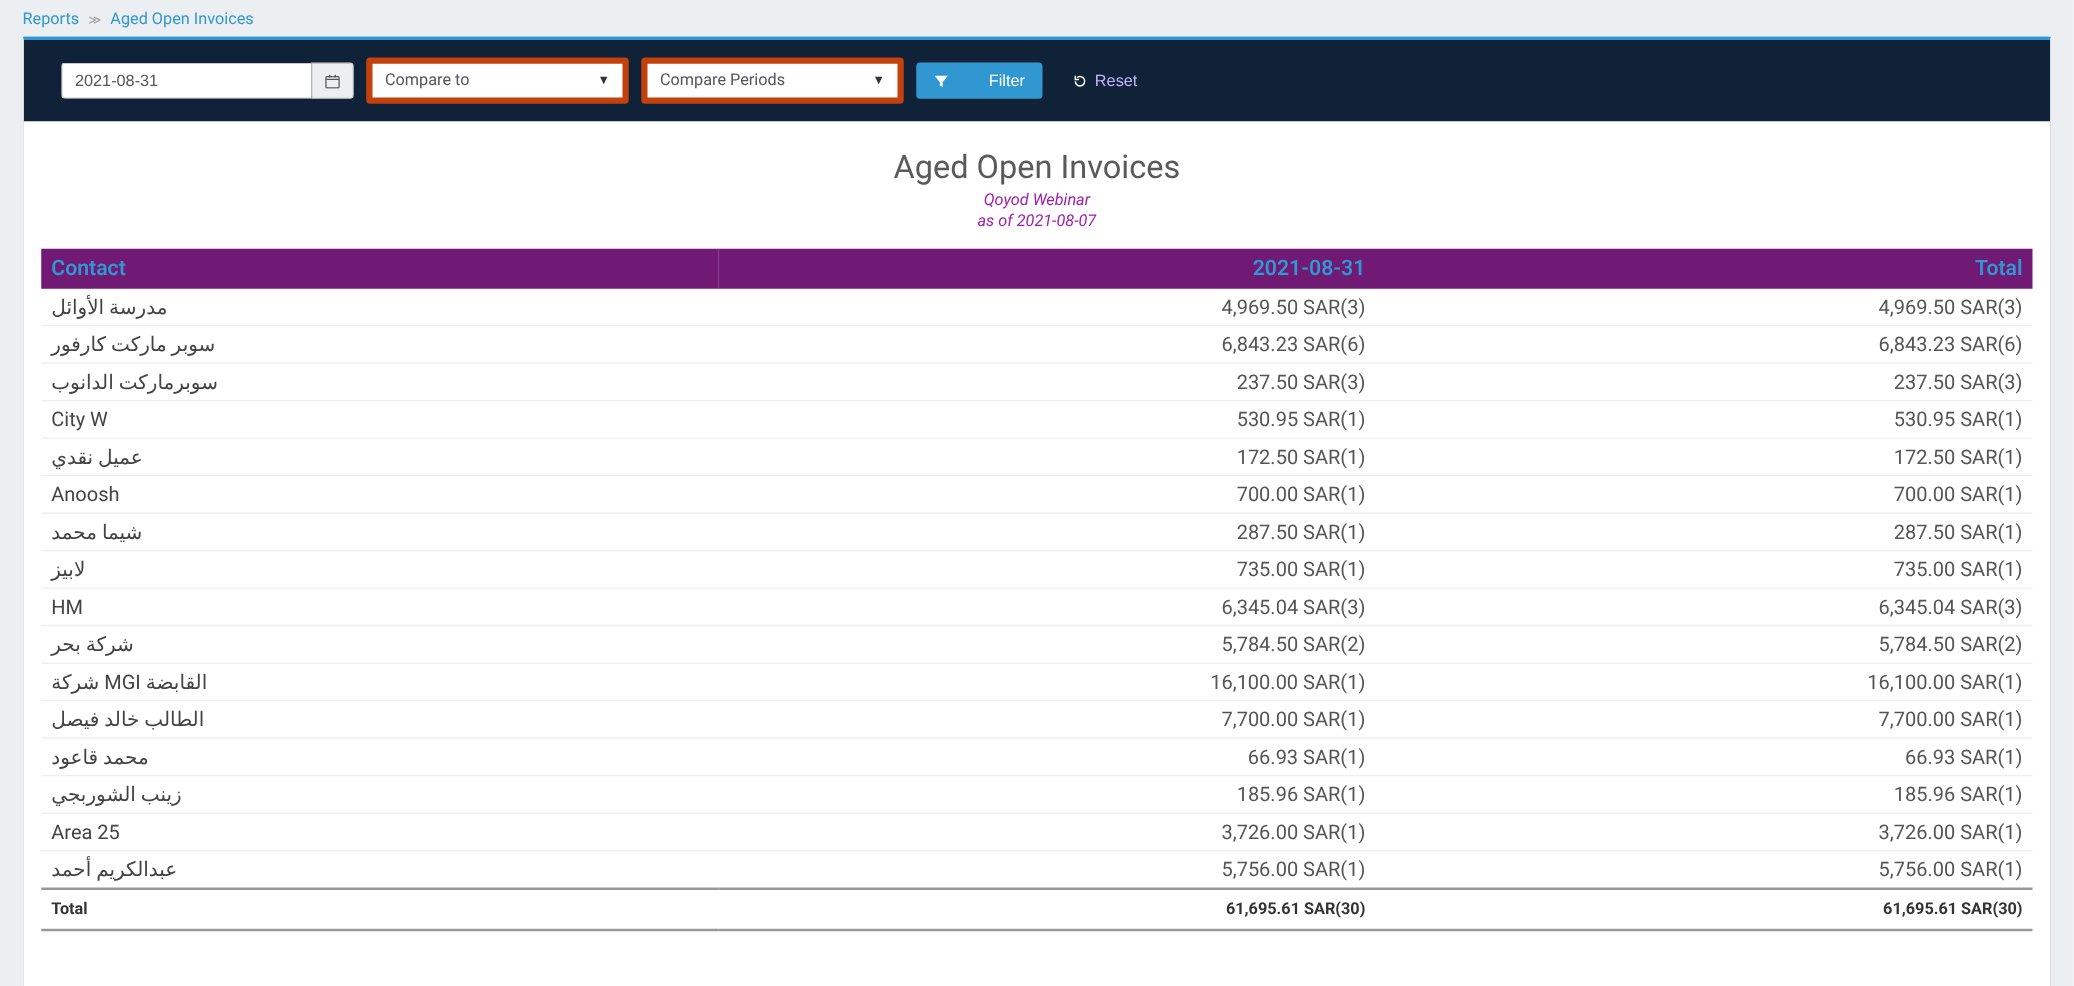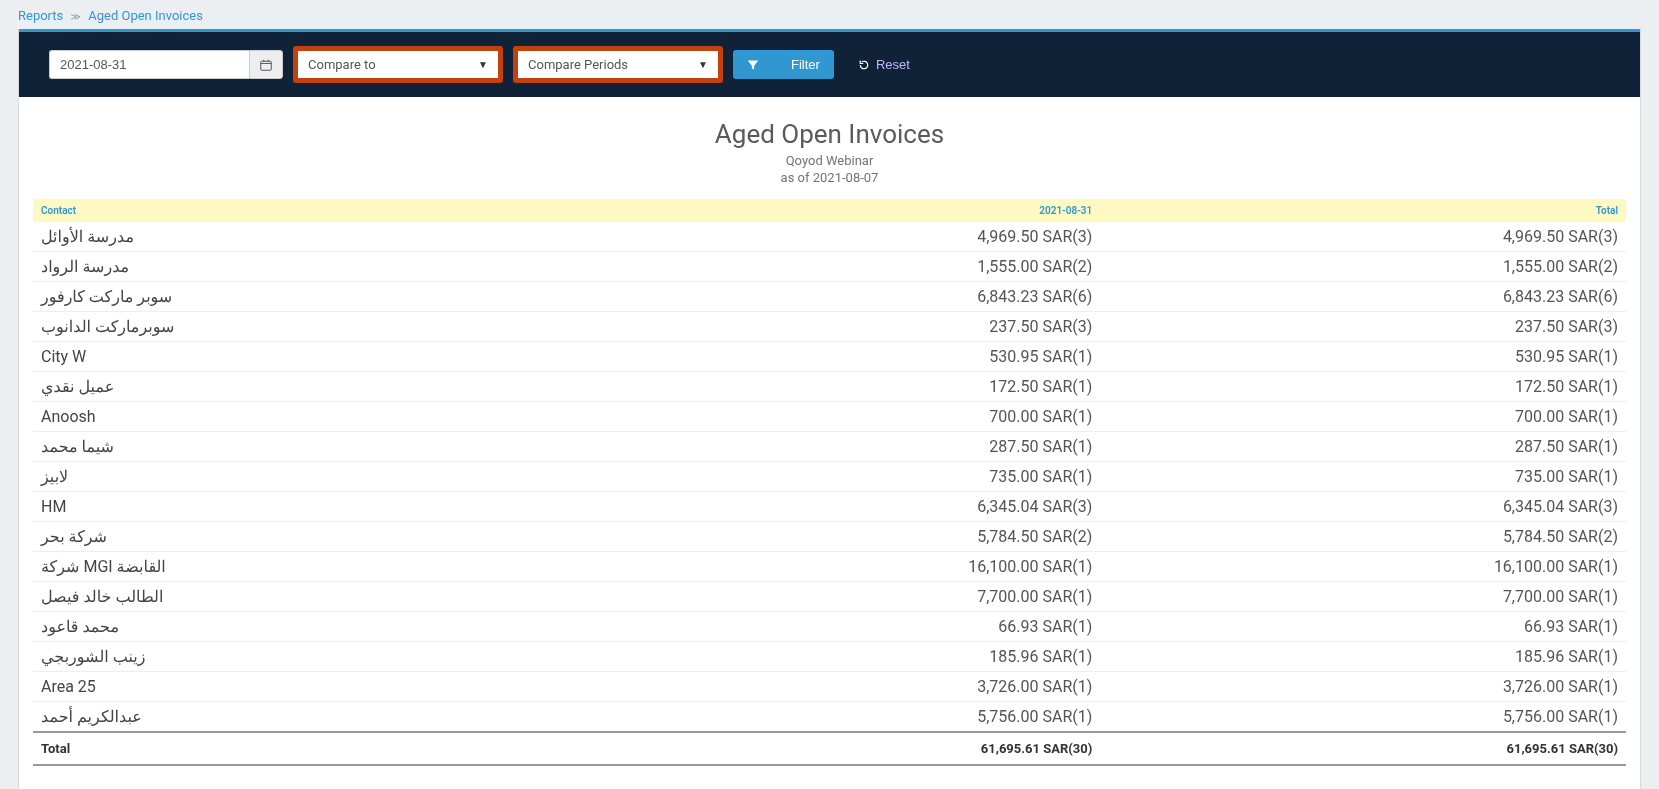--- a/index.html
+++ b/index.html
@@ -59,7 +59,7 @@
   .btn-link { background:transparent; color:#c4b5fd; }
   .report-body { padding: 22px 14px 24px 14px; }
   .title { text-align:center; font-size:26px; color:#5a5a5a; font-weight:400; margin-bottom:4px;}
-  .sub   { text-align:center; font-size:13px; color:#737373; margin-bottom:2px;}
+  .sub   { text-align:center; font-size:13px; color:#a21caf; margin-bottom:2px;font-style:italic;}
   table { width:100%; border-collapse:collapse; margin-top:14px; }
   thead th {
     background:#fef9c3; color:#3097d1; font-weight:600;

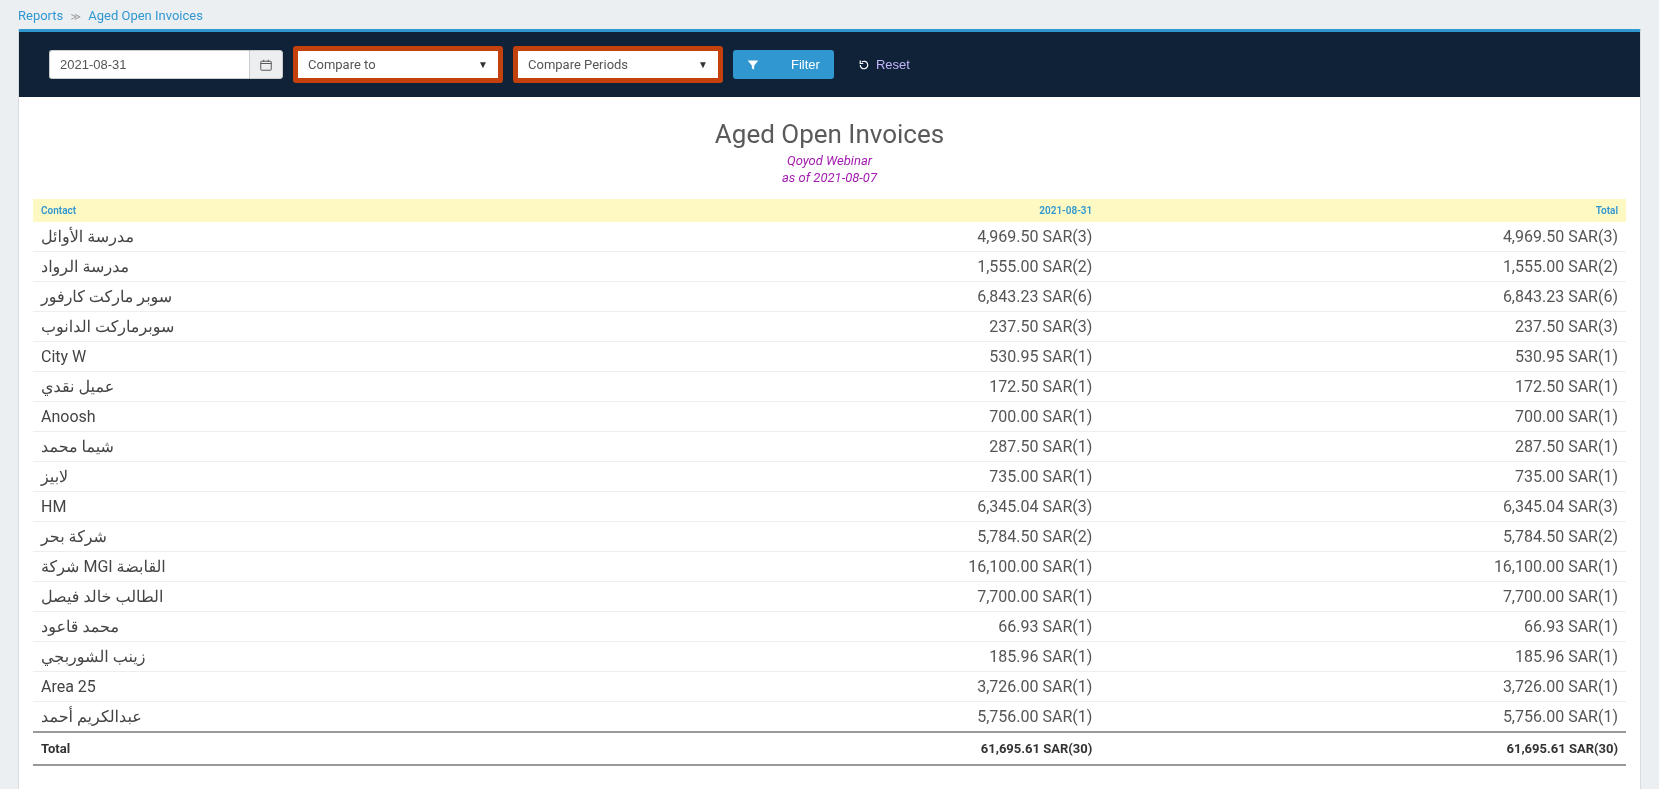--- a/index.html
+++ b/index.html
@@ -62,8 +62,8 @@
   .sub   { text-align:center; font-size:13px; color:#a21caf; margin-bottom:2px;font-style:italic;}
   table { width:100%; border-collapse:collapse; margin-top:14px; }
   thead th {
-    background:#fef9c3; color:#3097d1; font-weight:600;
-    padding:6px 8px; text-align:left; font-size:10px;
+    background:#701a75; color:#3097d1; font-weight:600;
+    padding:6px 8px; text-align:left; font-size:17px;
   }
   thead th.num, tbody td.num, tfoot td.num { text-align:right; }
   tbody td {

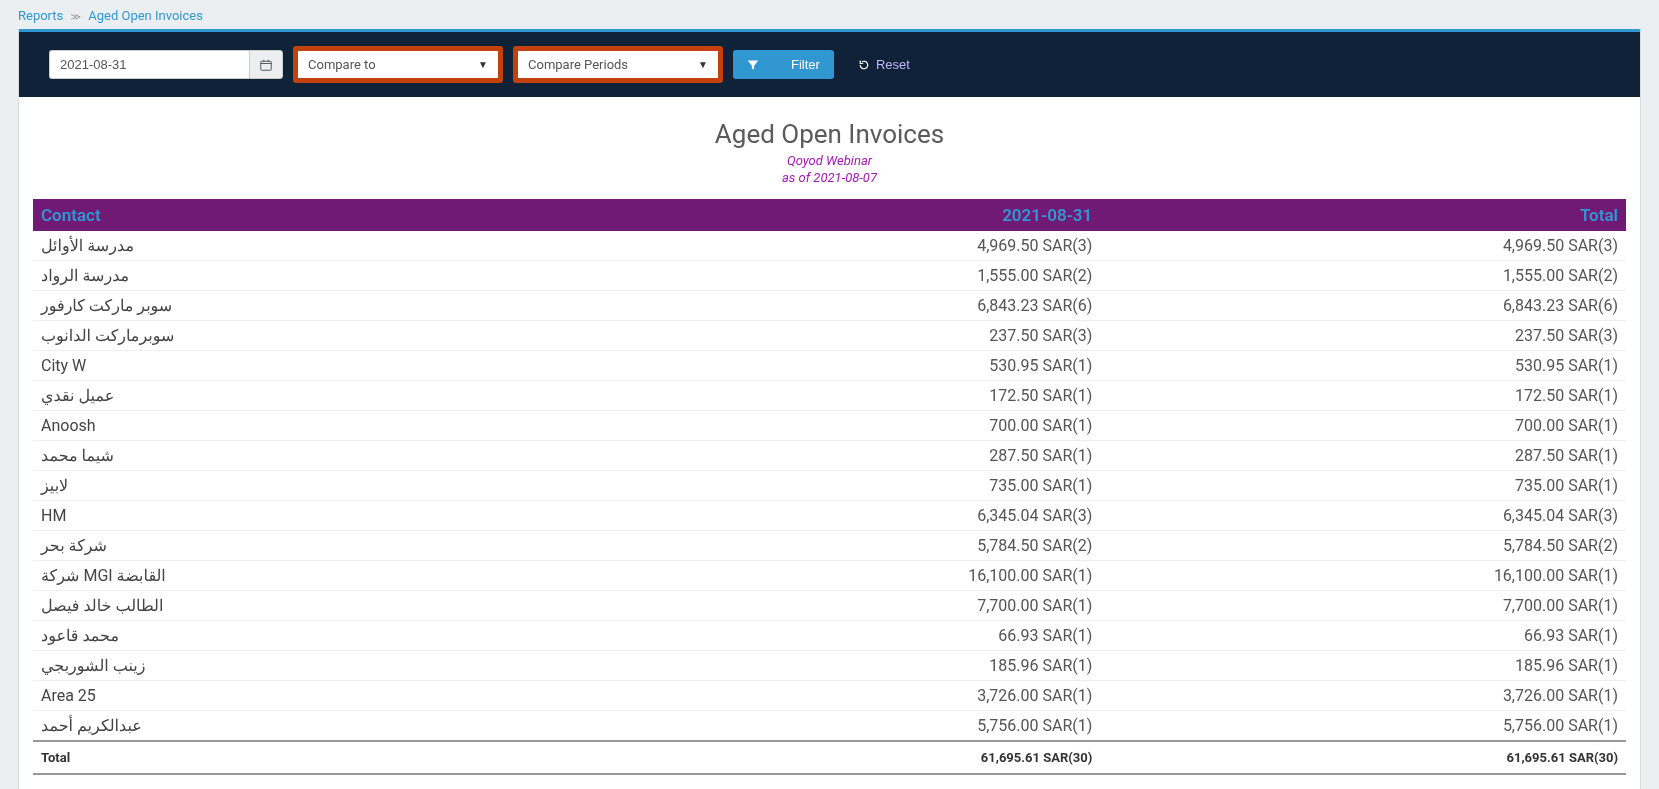--- a/index.html
+++ b/index.html
@@ -153,11 +153,6 @@
             <td class="num">4,969.50 SAR(3)</td>
           </tr>
           <tr>
-            <td class="contact">مدرسة الرواد</td>
-            <td class="num">1,555.00 SAR(2)</td>
-            <td class="num">1,555.00 SAR(2)</td>
-          </tr>
-          <tr>
             <td class="contact">سوبر ماركت كارفور</td>
             <td class="num">6,843.23 SAR(6)</td>
             <td class="num">6,843.23 SAR(6)</td>

